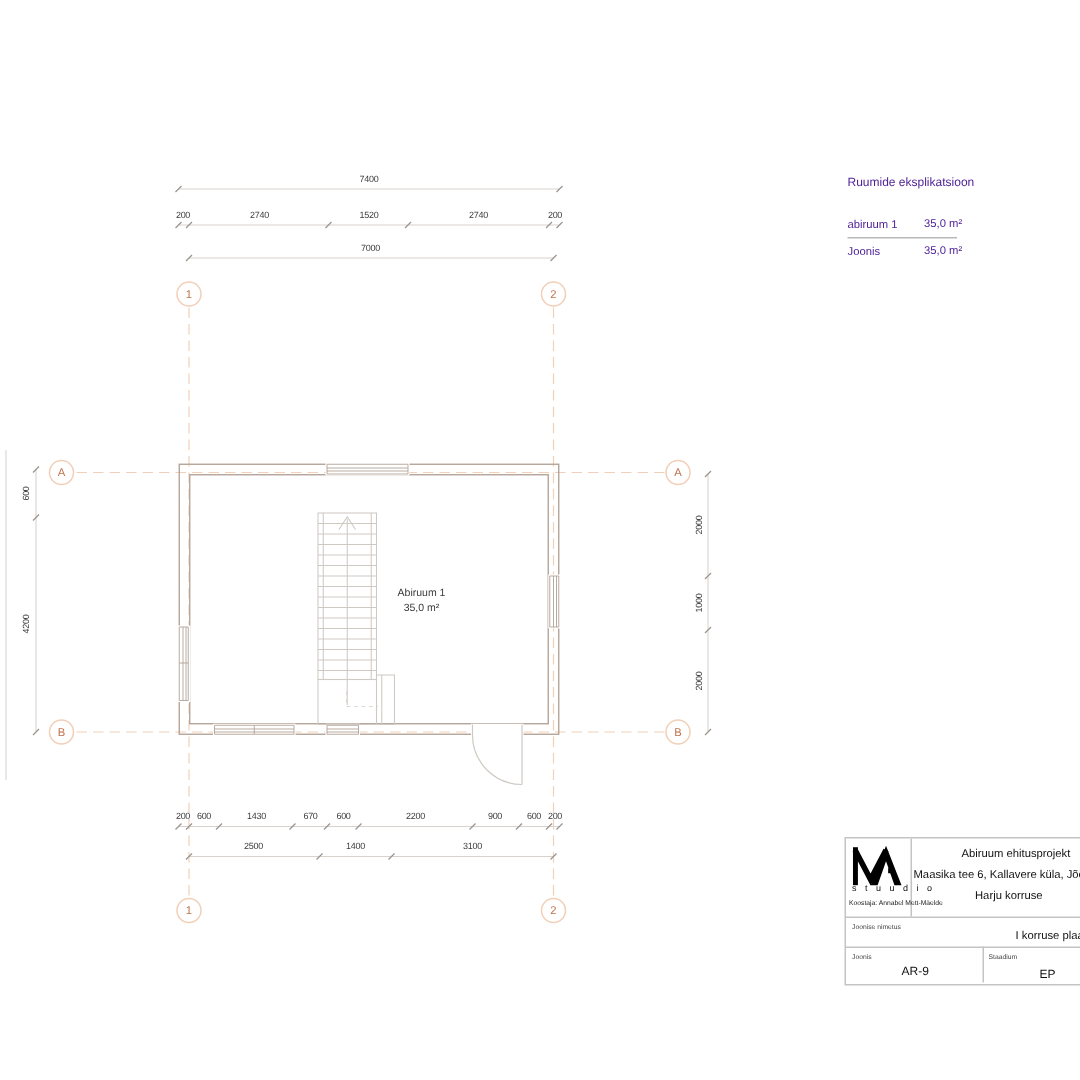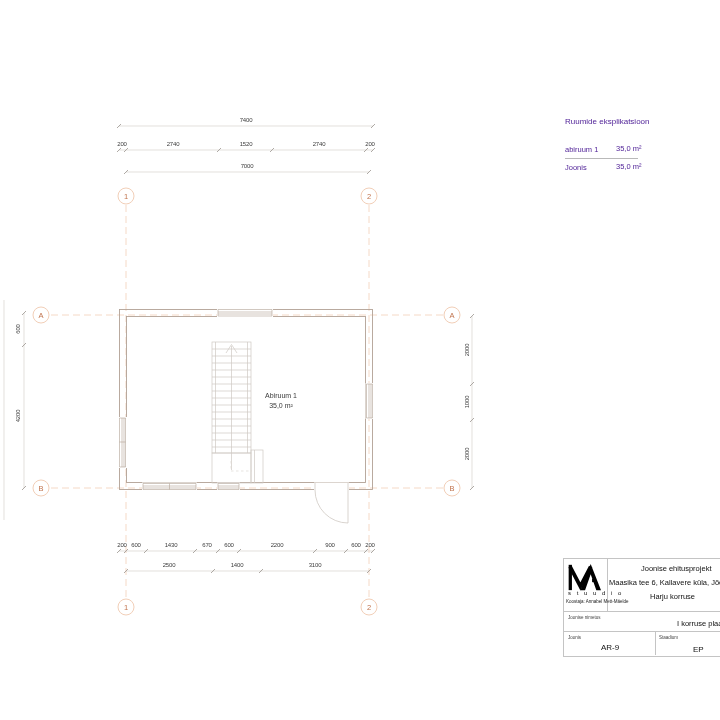--- a/index.html
+++ b/index.html
@@ -264,7 +264,7 @@
     <div class="logo-sub">s t u u d i o</div>
     <div class="author">Koostaja: Annabel Mett-Mäelde</div>
 
-    <div class="big" style="left:77px;top:5px">Joonise ehitusprojekt</div>
+    <div class="big" style="left:77px;top:5px">Abiruum ehitusprojekt</div>
     <div class="big" style="left:45px;top:19px">Maasika tee 6, Kallavere küla, Jõeläht</div>
     <div class="big" style="left:86px;top:33px">Harju korruse</div>
 

